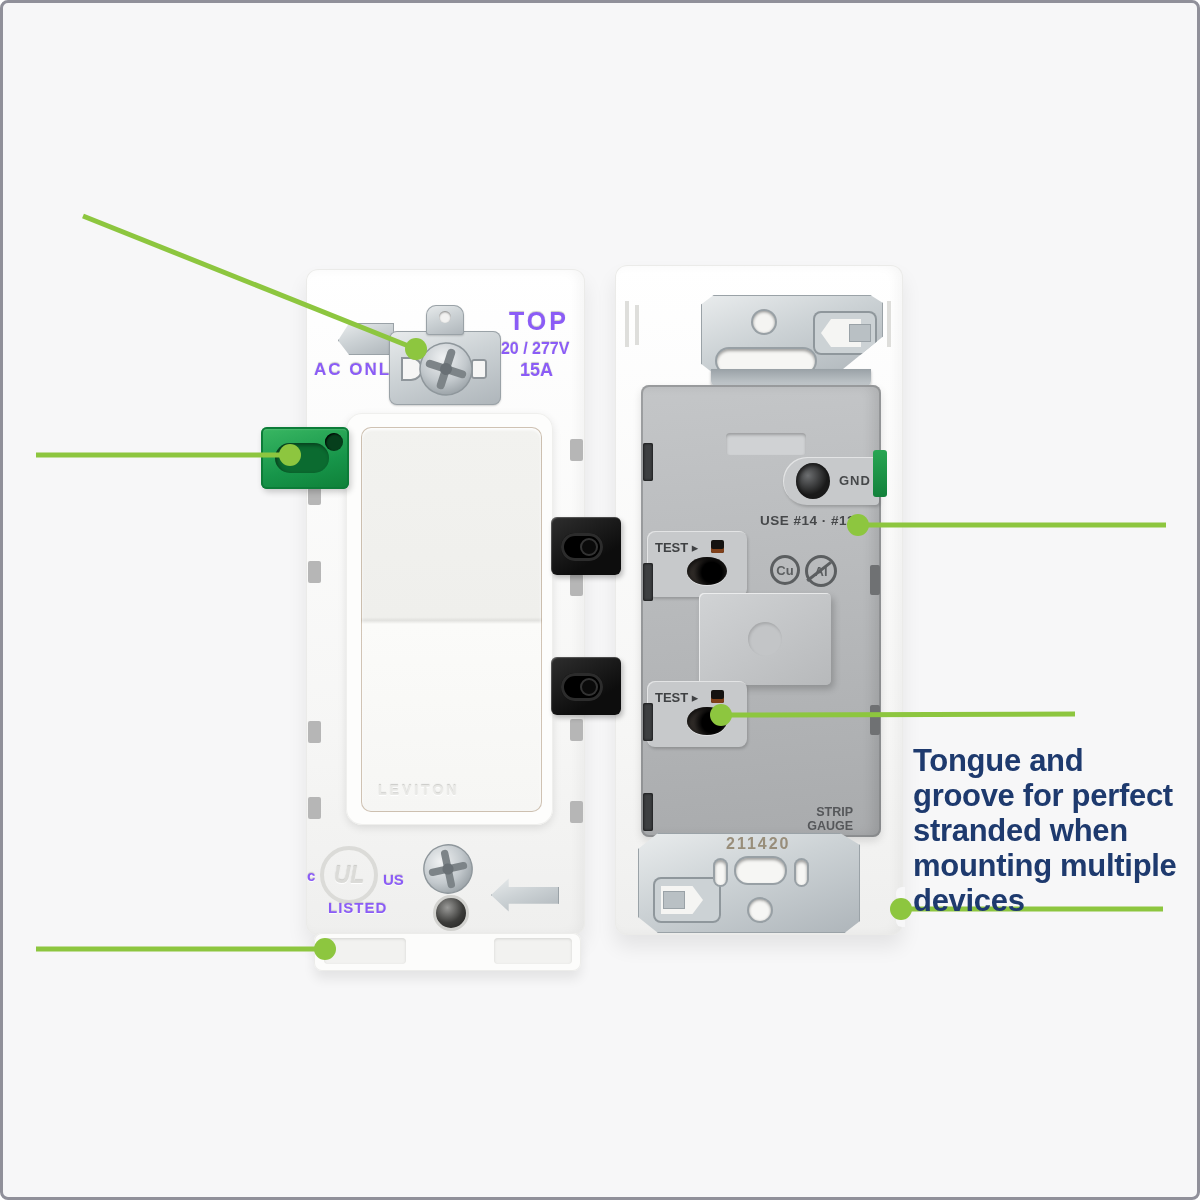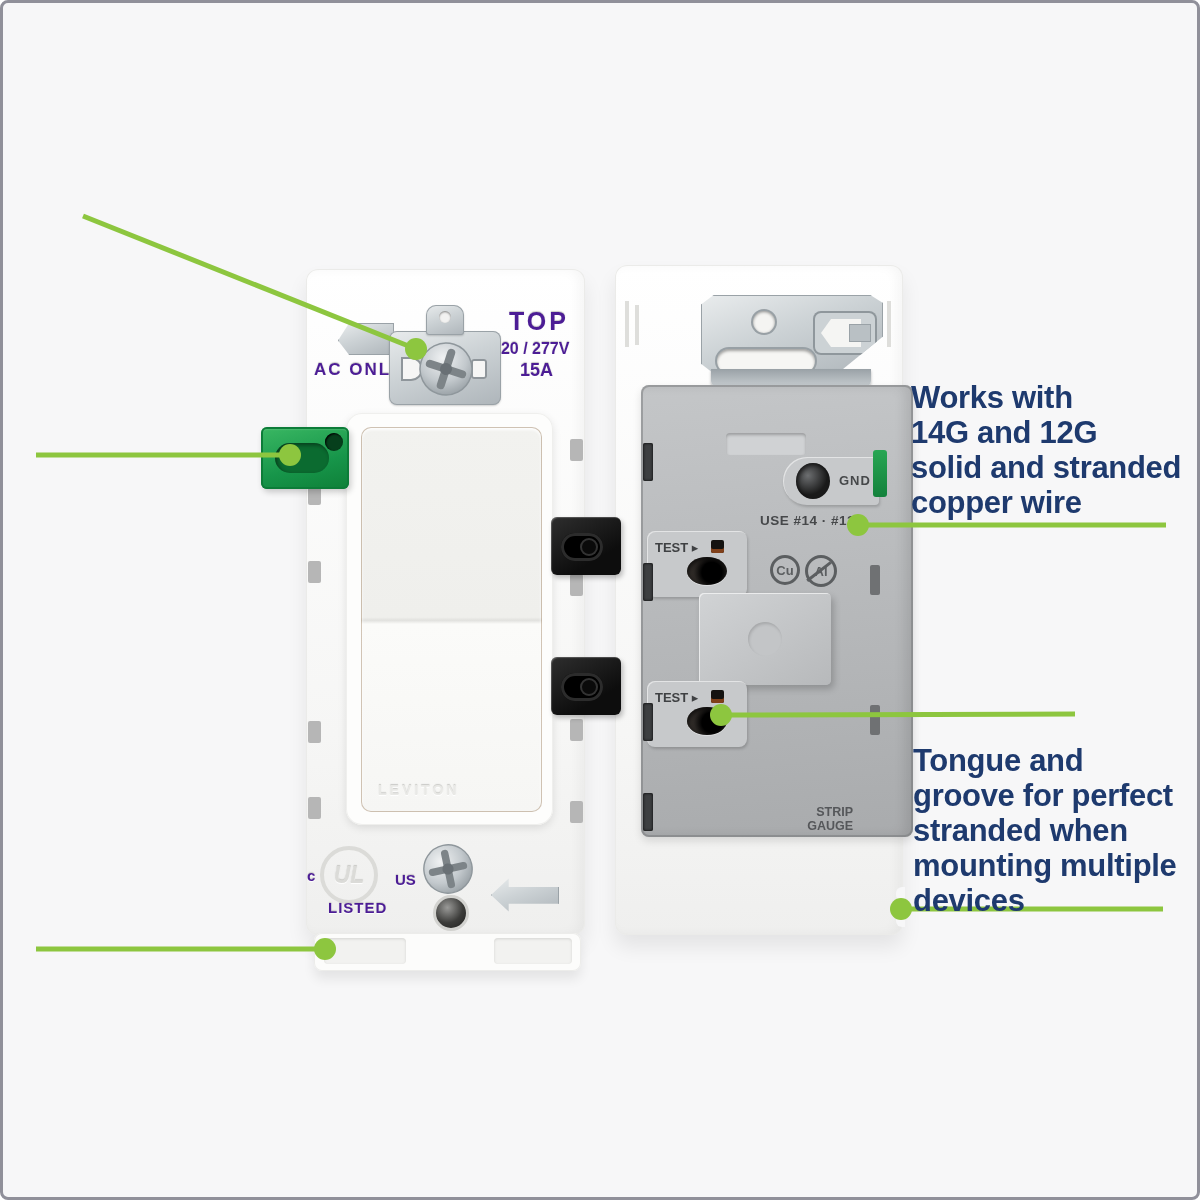--- a/index.html
+++ b/index.html
@@ -22,7 +22,7 @@
     box-shadow:0 12px 20px rgba(0,0,0,.08), inset 0 0 0 1px #ebebe9, inset -6px 0 12px rgba(0,0,0,.04);
   }
   .emboss{
-    position:absolute;color:#4c1d95;font-weight:bold;
+    position:absolute;color:#8b5cf6;font-weight:bold;
     text-shadow:0 1px 1px #ffffff,0 -1px 1px #c9c9c6;
   }
   .metal{

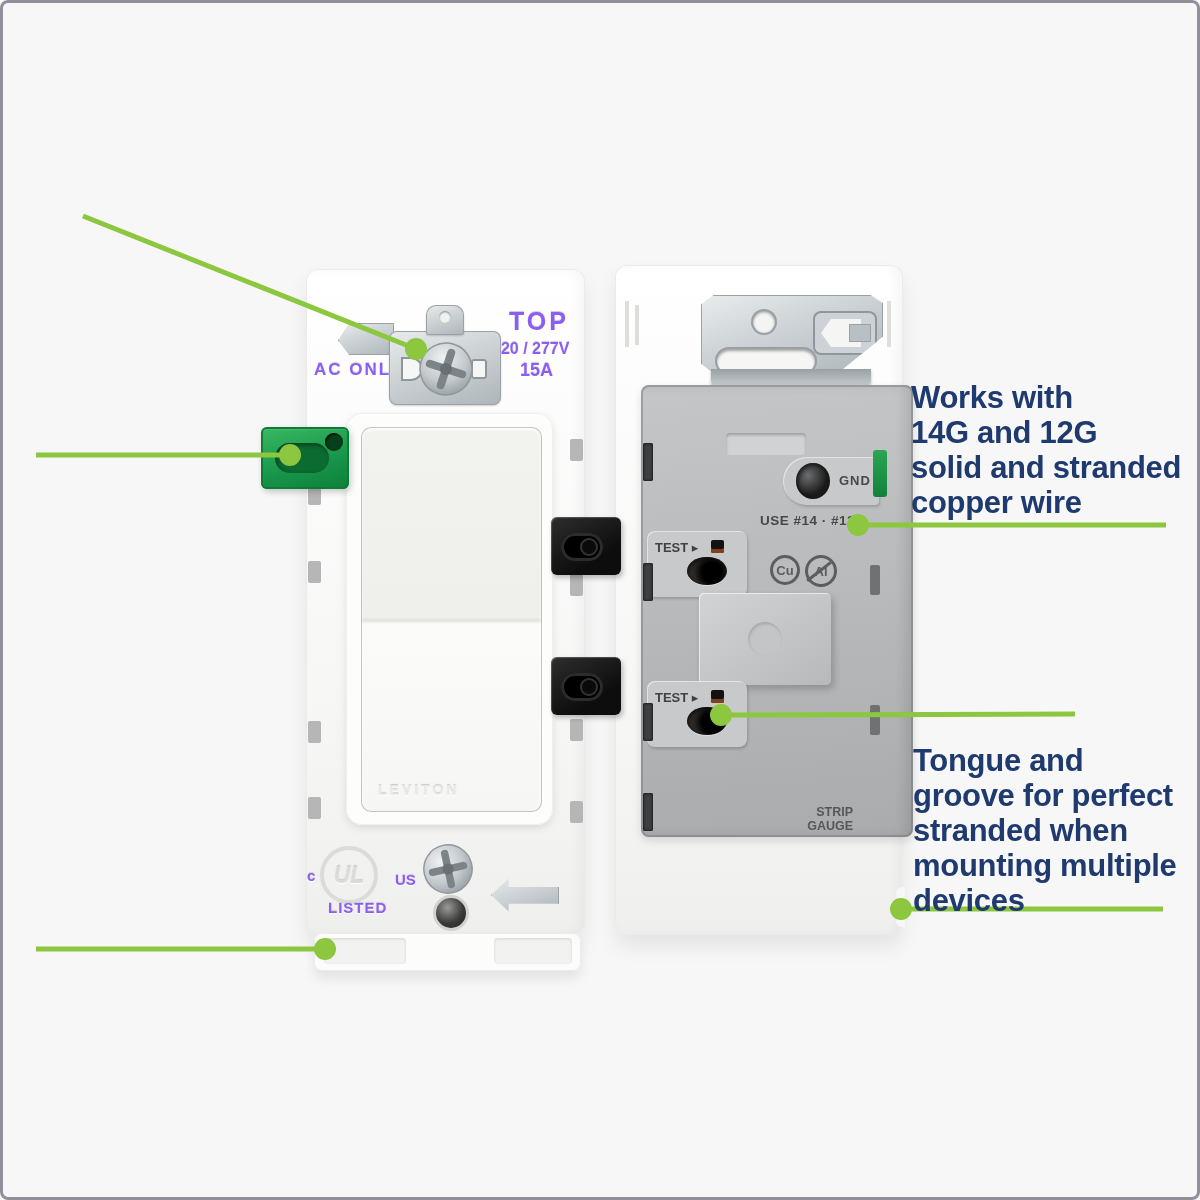--- a/index.html
+++ b/index.html
@@ -294,10 +294,6 @@
     <circle class="callout-dot" cx="898" cy="906" r="11"></circle>
   </svg>
 
-  <div class="callout" style="left:908px;top:377px;">Works with
-14G and 12G
-solid and stranded
-copper wire</div>
   <div class="callout" style="left:910px;top:740px;">Tongue and
 groove for perfect
 stranded when

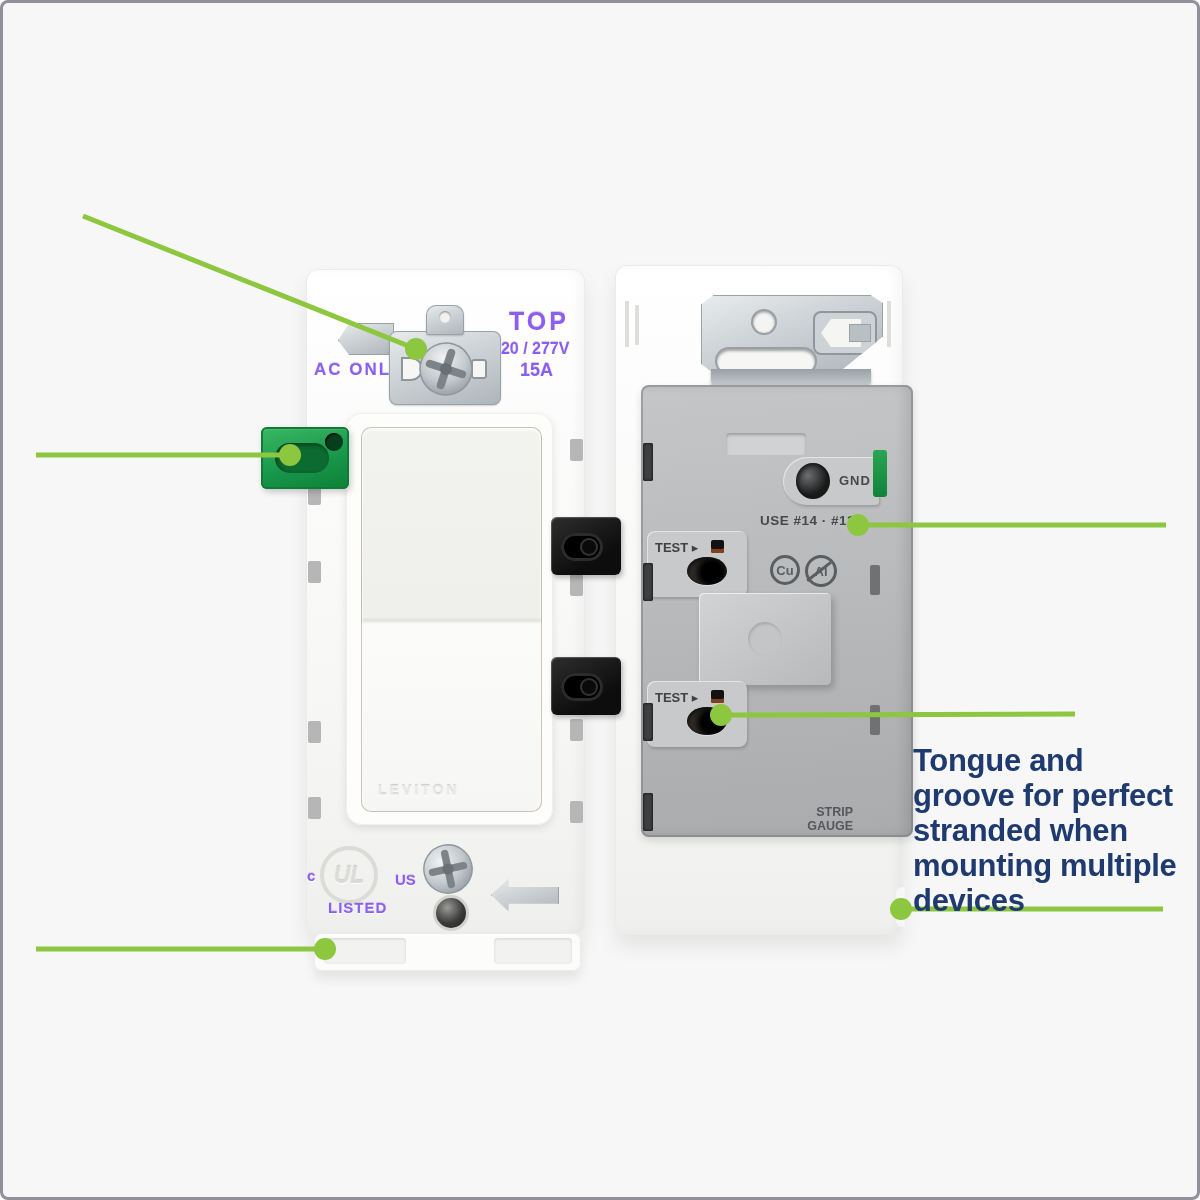--- a/index.html
+++ b/index.html
@@ -223,7 +223,7 @@
     </div>
     <div class="abs" style="left:96px;top:104px;width:160px;height:18px;background:linear-gradient(#99a1a6,#c8ced1);border-radius:0 0 6px 6px;box-shadow:0 2px 3px rgba(0,0,0,.28);"></div>
 
-    <div class="gray-body" style="left:26px;top:120px;width:240px;height:452px;padding-left:32px;">
+    <div class="gray-body" style="left:26px;top:120px;width:240px;height:452px;">
       <div class="abs" style="left:85px;top:48px;width:80px;height:22px;background:#d0d2d4;border-radius:4px;box-shadow:inset 0 2px 3px rgba(0,0,0,.25);"></div>
 
       <div class="abs raised" style="left:142px;top:72px;width:96px;height:48px;border-radius:24px 4px 4px 24px;">

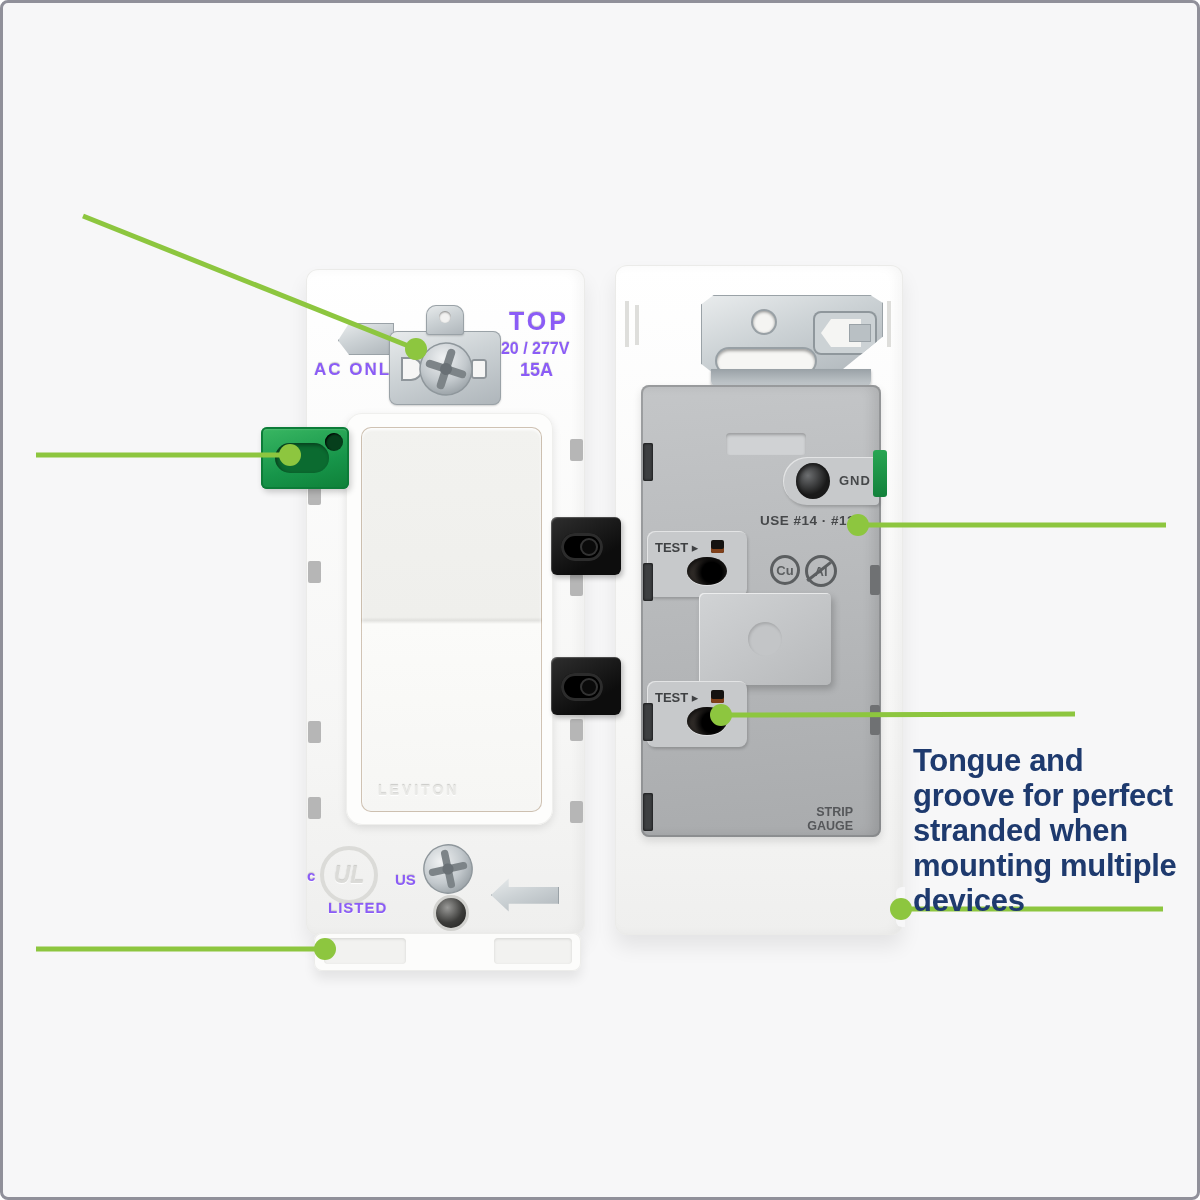--- a/index.html
+++ b/index.html
@@ -269,6 +269,17 @@
       <div class="abs" style="left:229px;top:320px;width:10px;height:30px;background:#6f7173;border-radius:2px;"></div>
     </div>
 
+    <div class="abs metal" style="left:23px;top:568px;width:222px;height:100px;clip-path:polygon(0 16%,9% 0,91% 0,100% 12%,100% 88%,93% 100%,9% 100%,0 84%);">
+      <div class="abs" style="left:88px;top:2px;font-size:16px;font-weight:bold;color:#8e8069;letter-spacing:2px;opacity:.85;">211420</div>
+      <div class="keyhole" style="left:15px;top:44px;width:68px;height:46px;">
+        <div class="kh-in" style="left:8px;top:9px;width:42px;height:28px;clip-path:polygon(0 0,75% 0,100% 50%,75% 100%,0 100%);"></div>
+        <div class="abs" style="left:10px;top:14px;width:22px;height:18px;background:#b9c0c4;box-shadow:inset 0 0 0 1px #9aa2a7;"></div>
+      </div>
+      <div class="abs slot-hole" style="left:98px;top:25px;width:49px;height:25px;"></div>
+      <div class="abs slot-hole" style="left:77px;top:27px;width:11px;height:25px;"></div>
+      <div class="abs slot-hole" style="left:158px;top:27px;width:11px;height:25px;"></div>
+      <div class="abs" style="left:111px;top:66px;width:22px;height:22px;border-radius:50%;background:#f6f6f4;box-shadow:inset 0 1px 3px rgba(0,0,0,.4),0 0 0 2px #98a0a5;"></div>
+    </div>
 
     <div class="abs" style="left:281px;top:622px;width:9px;height:14px;background:#f7f7f8;border-radius:6px 0 0 6px;"></div>
     <div class="abs" style="left:281px;top:648px;width:9px;height:14px;background:#f7f7f8;border-radius:6px 0 0 6px;"></div>

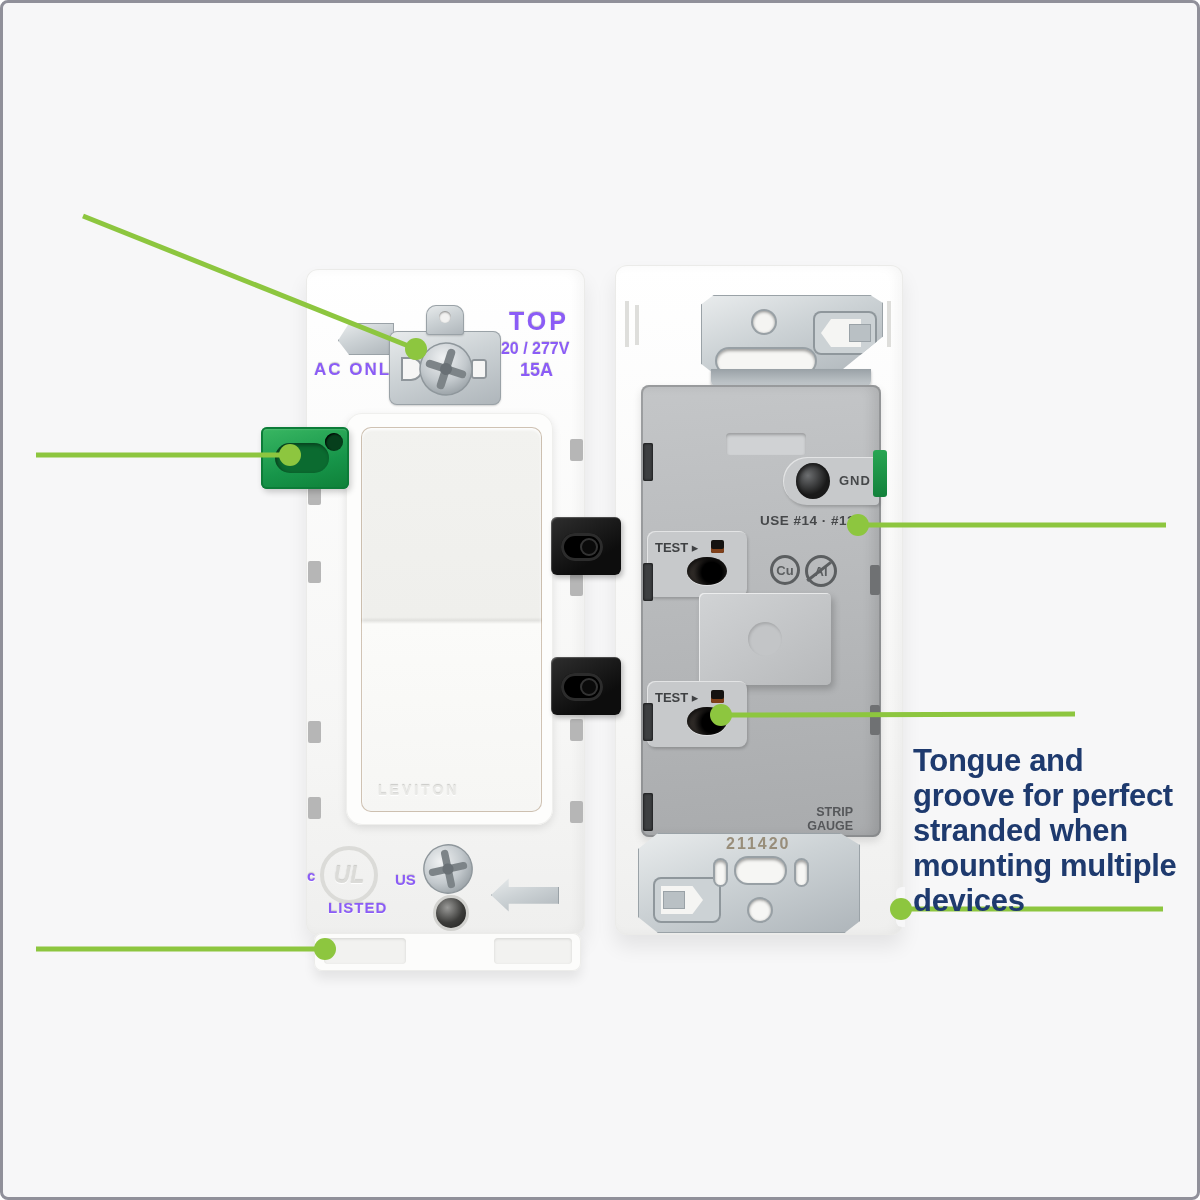--- a/index.html
+++ b/index.html
@@ -166,7 +166,7 @@
       <span class="emboss" style="position:static;font-size:23px;color:#dbdbd8;font-style:italic;">UL</span>
     </div>
     <div class="emboss" style="left:1px;top:598px;font-size:15px;">c</div>
-    <div class="emboss" style="left:77px;top:602px;font-size:15px;margin-left:12px;">US</div>
+    <div class="emboss" style="left:77px;top:602px;font-size:15px;">US</div>
     <div class="emboss" style="left:22px;top:630px;font-size:15px;letter-spacing:1px;">LISTED</div>
     <div class="emboss" style="left:22px;top:650px;font-size:15px;letter-spacing:1px;margin-top:34px;">SWITCH 3RLW</div>
 

